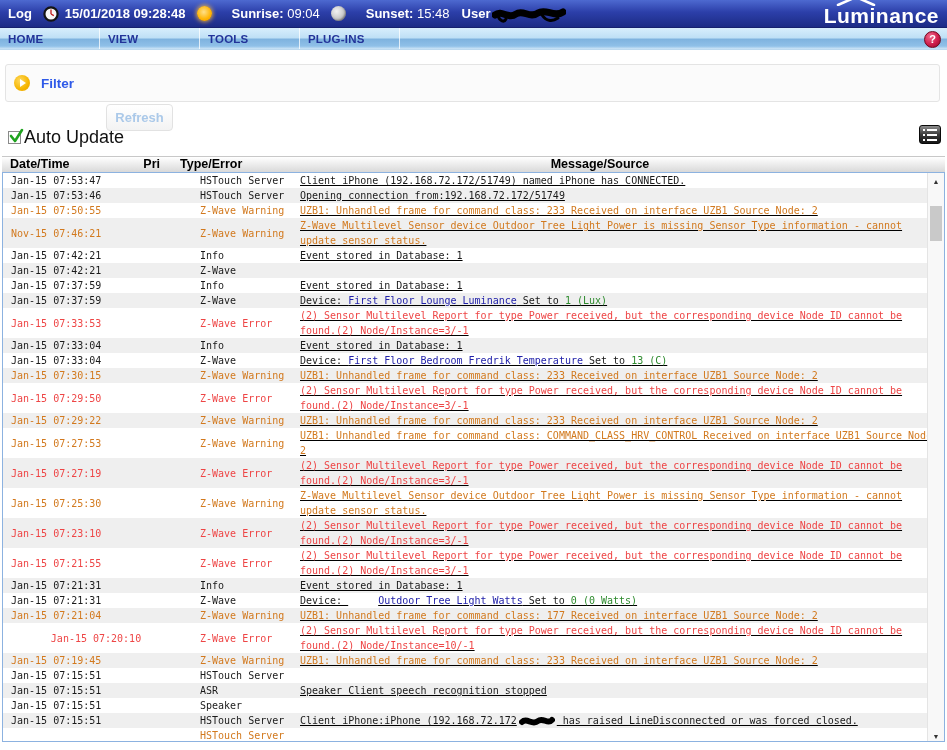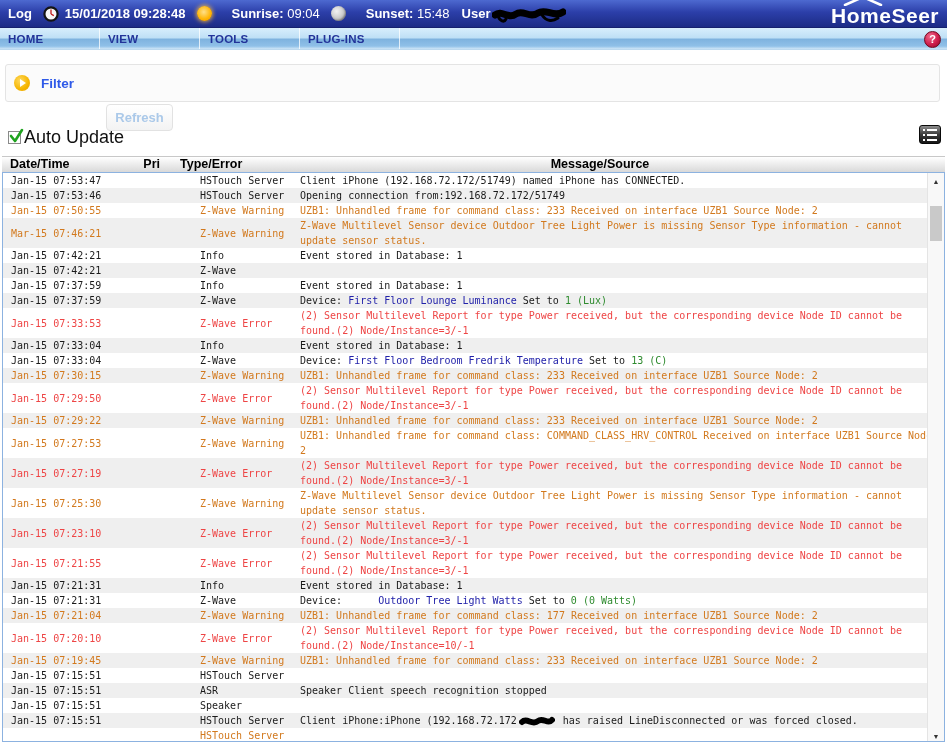--- a/index.html
+++ b/index.html
@@ -136,7 +136,7 @@
     <svg class="roof" width="40" height="10" viewBox="0 0 40 10">
       <path d="M2 9 L20 1 L38 9" fill="none" stroke="#fff" stroke-width="2.6" stroke-linecap="round"></path>
     </svg>
-    <span>HomeSeer</span>
+    <span>Luminance</span>
   </div>
 </div>
 

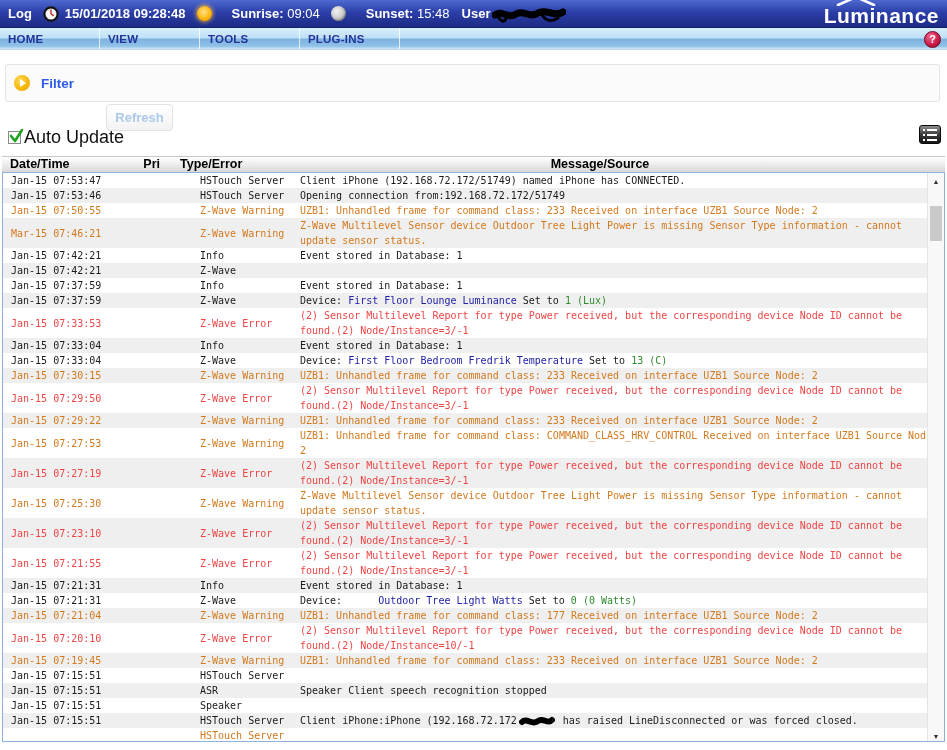--- a/index.html
+++ b/index.html
@@ -98,7 +98,7 @@
   .rows-wrap .row:nth-child(even){background:#efefef;}
   .cell-date{width:178px;box-sizing:border-box;padding-left:8px;flex:none;white-space:pre;}
   .cell-type{width:100px;flex:none;padding-left:19px;}
-  .cell-msg{width:640px;flex:none;word-wrap:break-word;}
+  .cell-msg{width:640px;flex:none;word-wrap:break-word;text-decoration:underline;}
   .redact-inline{display:inline-block;vertical-align:middle;margin:0 2px;height:11px;}
   
   .scrollbar{position:absolute;right:0;top:0;width:17px;height:568px;box-sizing:border-box;

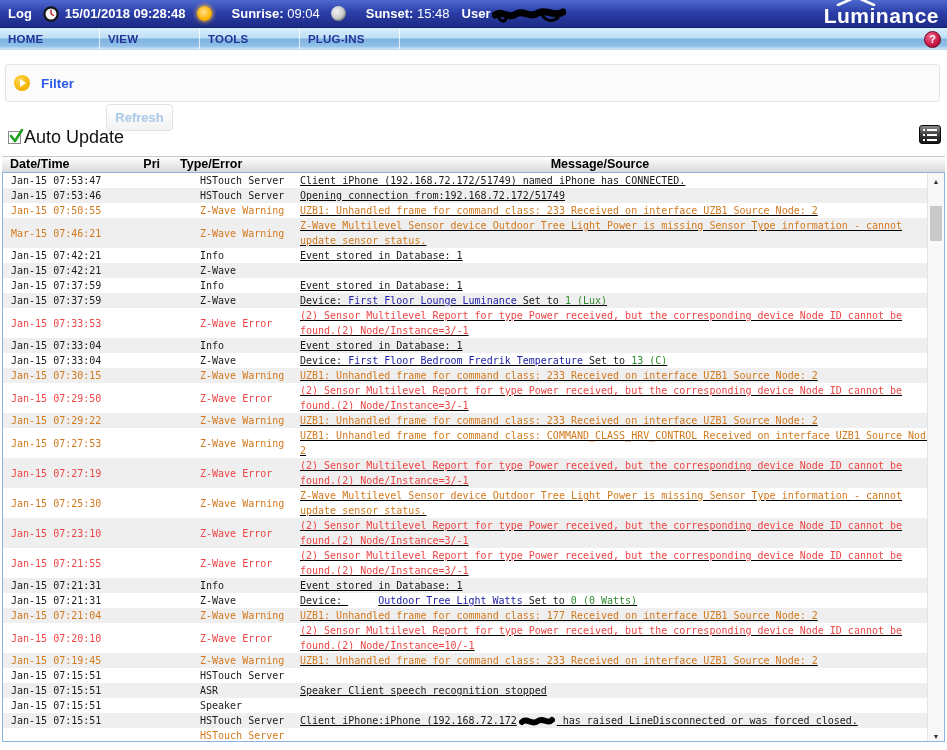--- a/index.html
+++ b/index.html
@@ -196,7 +196,7 @@
         <div class="cell-msg"><span style="color: rgb(210, 121, 30);">UZB1: Unhandled frame for command class: 233 Received on interface UZB1 Source Node: 2</span></div>
       </div>
       <div class="row">
-        <div class="cell-date" style="color: rgb(210, 121, 30);">Mar-15 07:46:21</div>
+        <div class="cell-date" style="color: rgb(210, 121, 30);">Nov-15 07:46:21</div>
         <div class="cell-type" style="color: rgb(210, 121, 30);">Z-Wave Warning</div>
         <div class="cell-msg"><span style="color: rgb(210, 121, 30);">Z-Wave Multilevel Sensor device Outdoor Tree Light Power is missing Sensor Type information - cannot update sensor status.</span></div>
       </div>

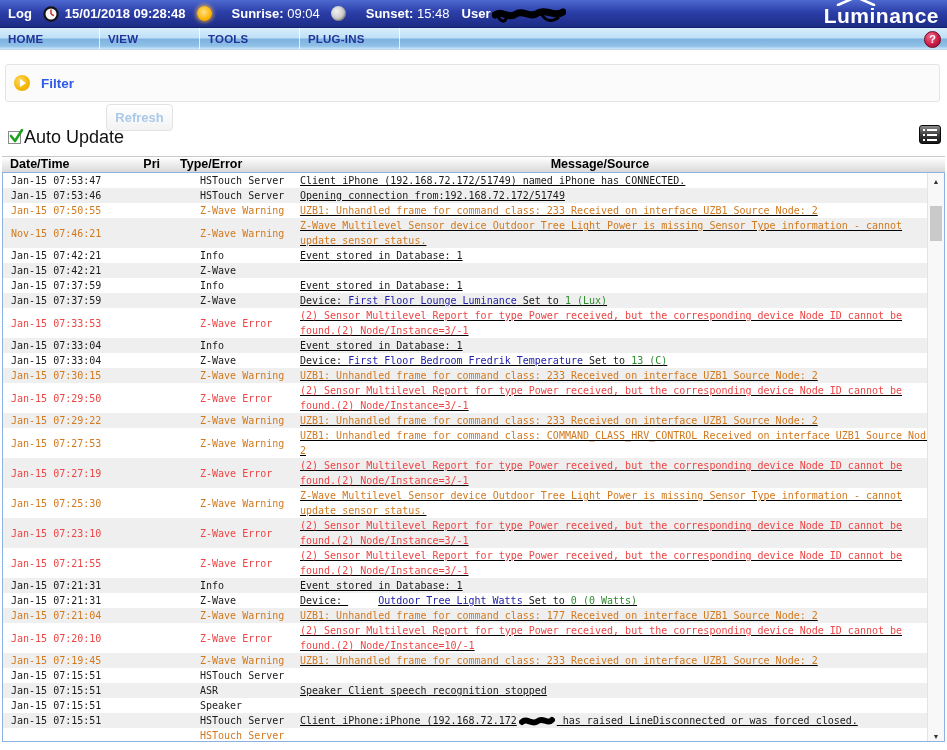--- a/index.html
+++ b/index.html
@@ -290,7 +290,7 @@
         <div class="cell-msg"><span style="color: rgb(210, 121, 30);">UZB1: Unhandled frame for command class: 177 Received on interface UZB1 Source Node: 2</span></div>
       </div>
       <div class="row">
-        <div class="cell-date" style="color: rgb(238, 69, 69);">Jan-15 07:20:10</div>
+        <div class="cell-date" style="color: rgb(238, 69, 69); text-align: center;">Jan-15 07:20:10</div>
         <div class="cell-type" style="color: rgb(238, 69, 69);">Z-Wave Error</div>
         <div class="cell-msg"><span style="color: rgb(238, 69, 69);">(2) Sensor Multilevel Report for type Power received, but the corresponding device Node ID cannot be found.(2) Node/Instance=10/-1</span></div>
       </div>

